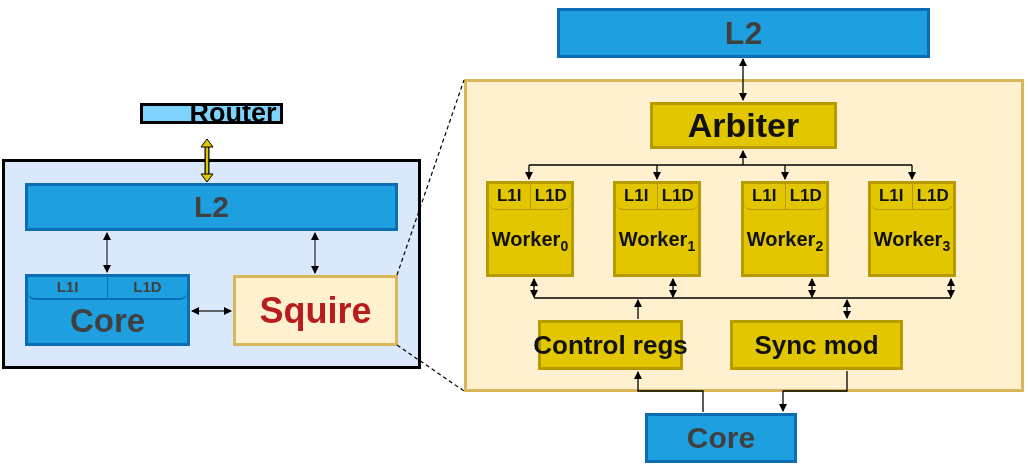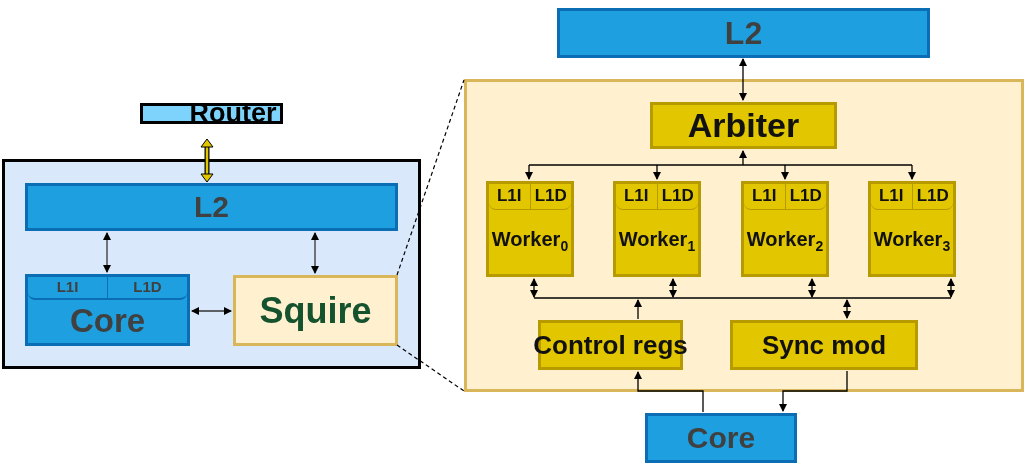--- a/index.html
+++ b/index.html
@@ -37,7 +37,7 @@
 </div>
 
 <div class="abs cream center" style="left:233px;top:275px;width:165px;height:71px;">
-  <span style="font-size:36px;font-weight:bold;color:#14532d;">Squire</span>
+  <span style="font-size:36px;font-weight:bold;color:#b91c1c;">Squire</span>
 </div>
 
 <div class="abs blue center" style="left:557px;top:8px;width:373px;height:50px;">

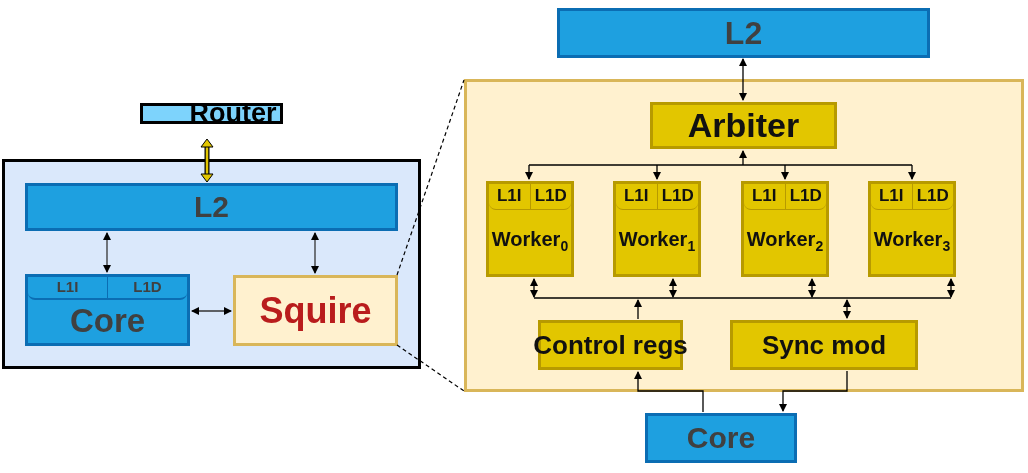--- a/index.html
+++ b/index.html
@@ -94,7 +94,7 @@
   <span style="font-size:26px;white-space:nowrap;">Control regs</span>
 </div>
 
-<div class="abs gold center" style="left:730px;top:320px;width:188px;height:50px;">
+<div class="abs gold center" style="left:730px;top:320px;width:173px;height:50px;">
   <span style="font-size:26px;white-space:nowrap;">Sync mod</span>
 </div>
 

